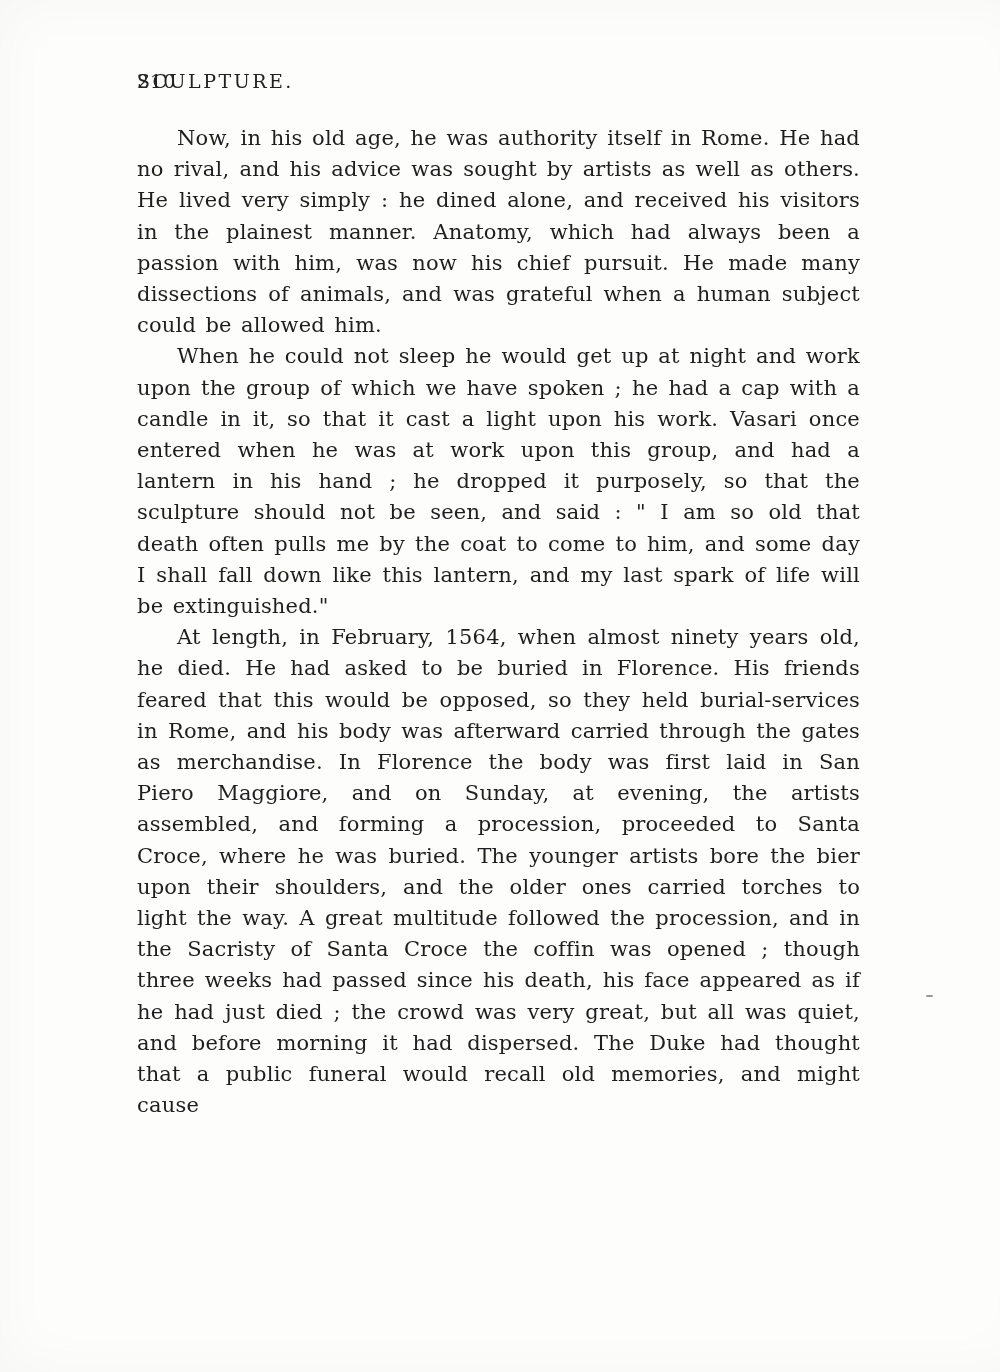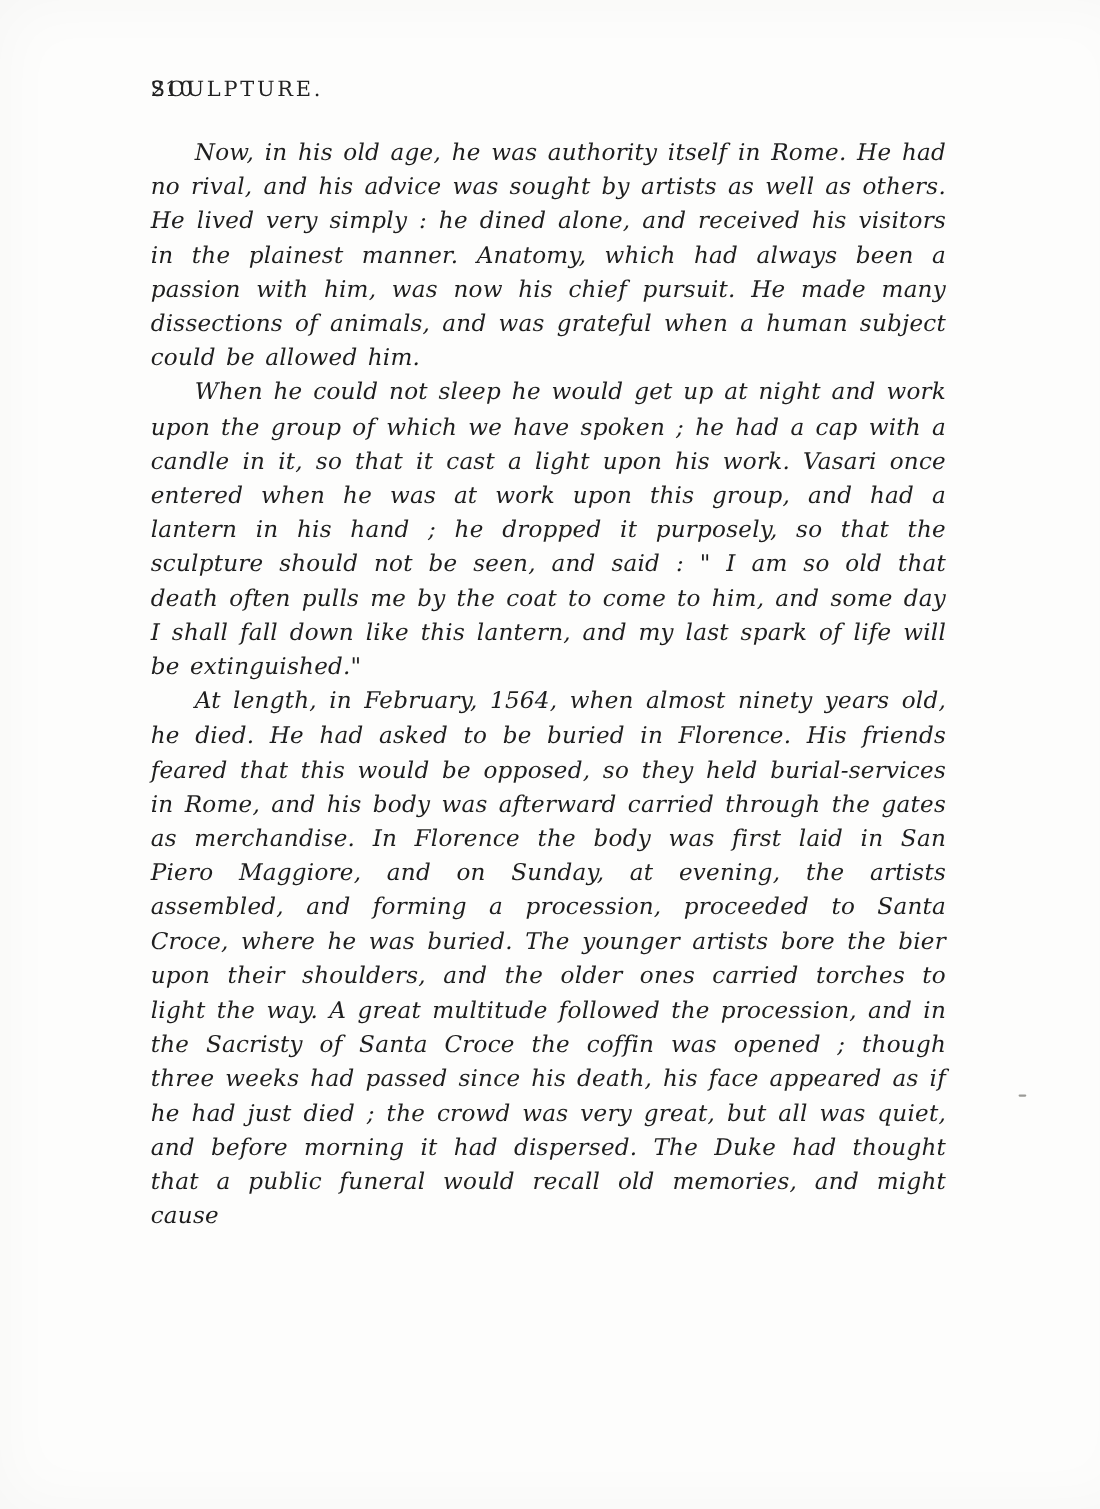--- a/index.html
+++ b/index.html
@@ -53,7 +53,6 @@
     text-align: justify;
     letter-spacing: 0.2px;
     word-spacing: 2.5px;
-    font-style: italic;
   }
   .text-block p {
     margin: 0;

